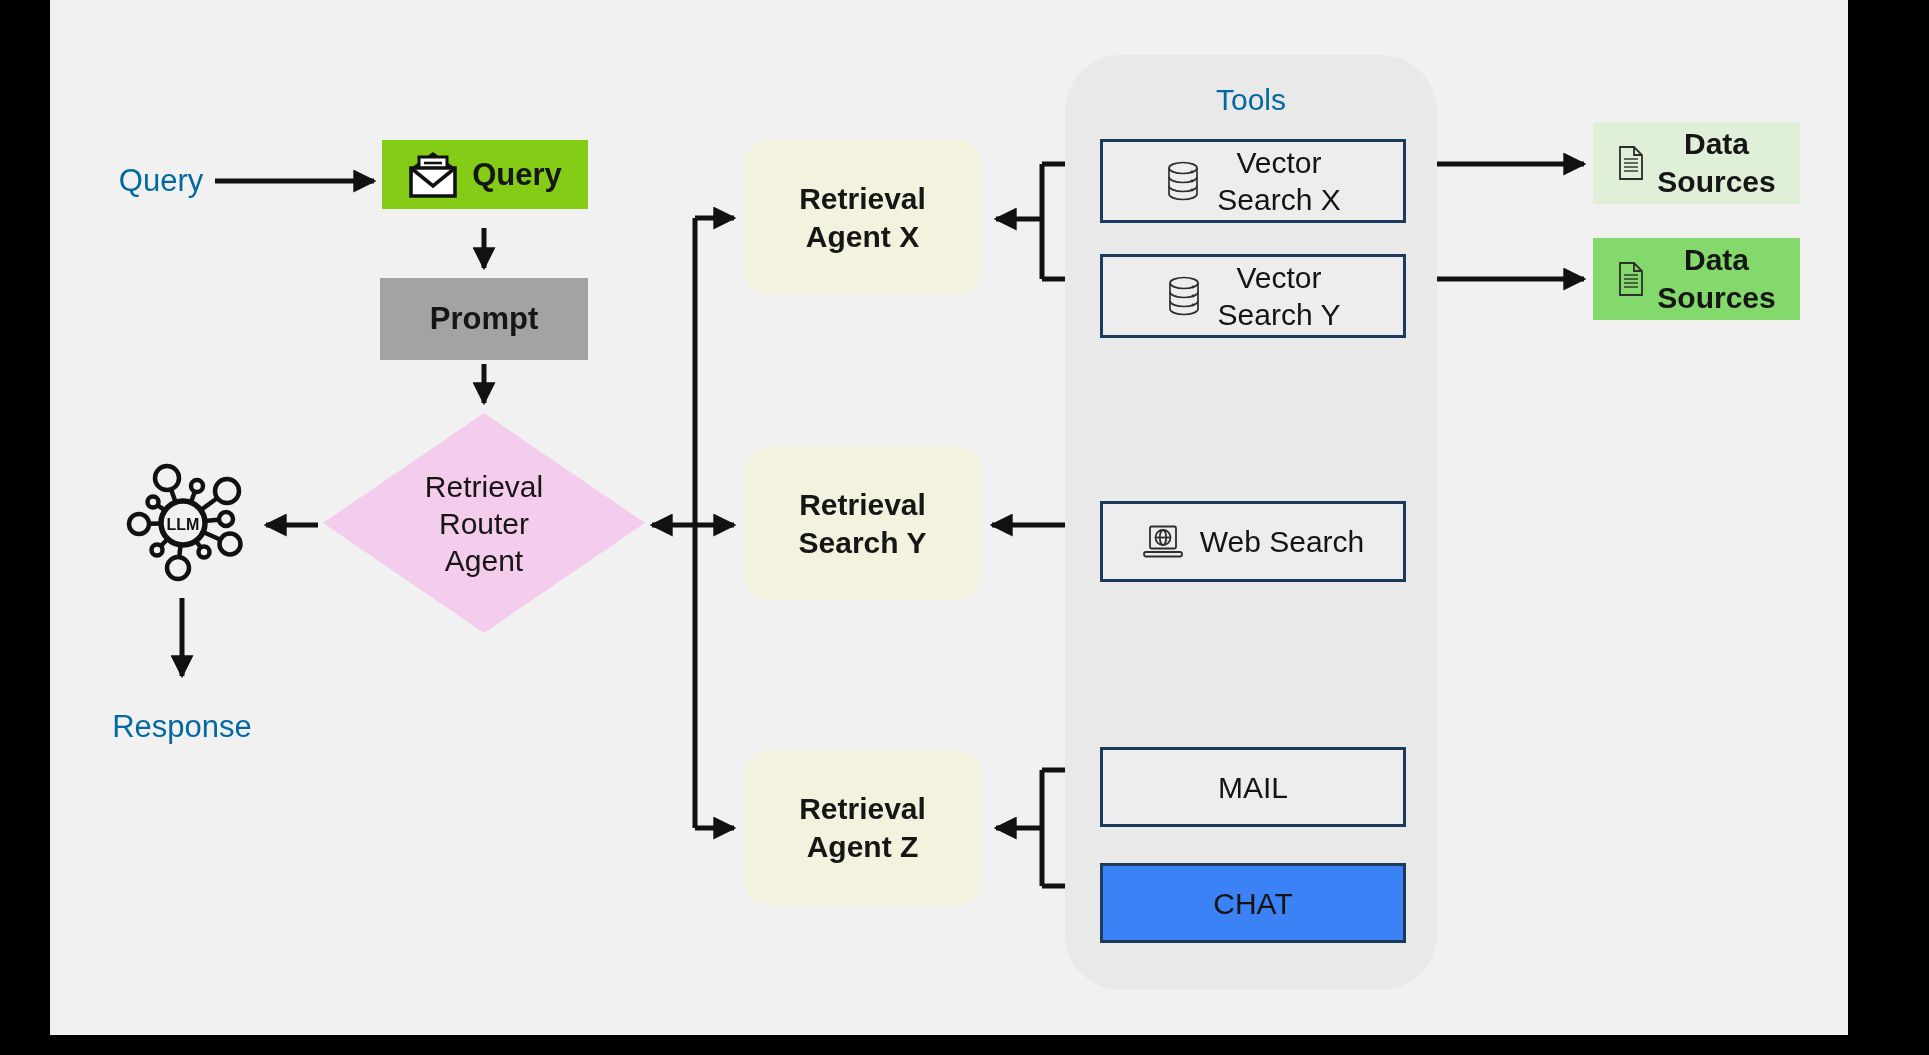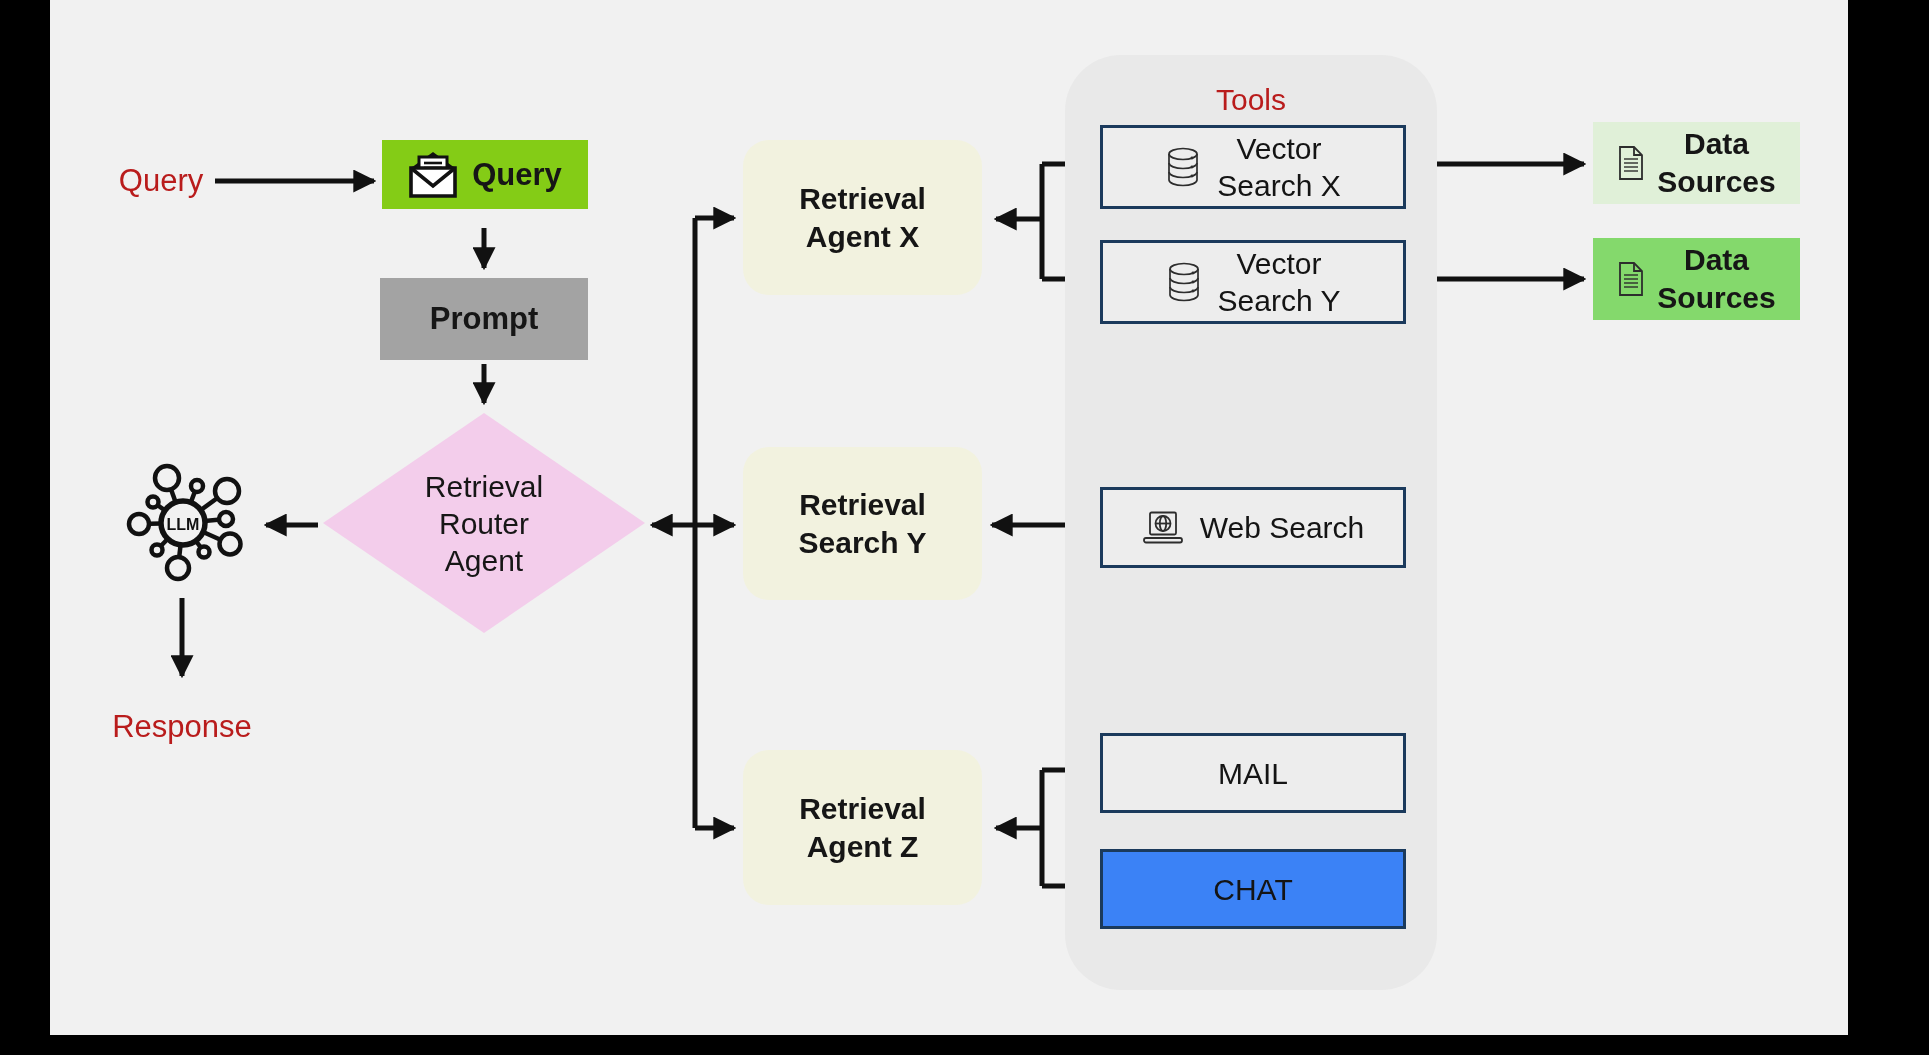--- a/index.html
+++ b/index.html
@@ -13,7 +13,7 @@
   .bar{position:absolute;background:#000;}
   .label{
     position:absolute;transform:translate(-50%,-50%);
-    font-size:31px;white-space:nowrap;color:#b91c1c;
+    font-size:31px;white-space:nowrap;color:#0369a1;
   }
   .box{
     position:absolute;display:flex;align-items:center;justify-content:center;

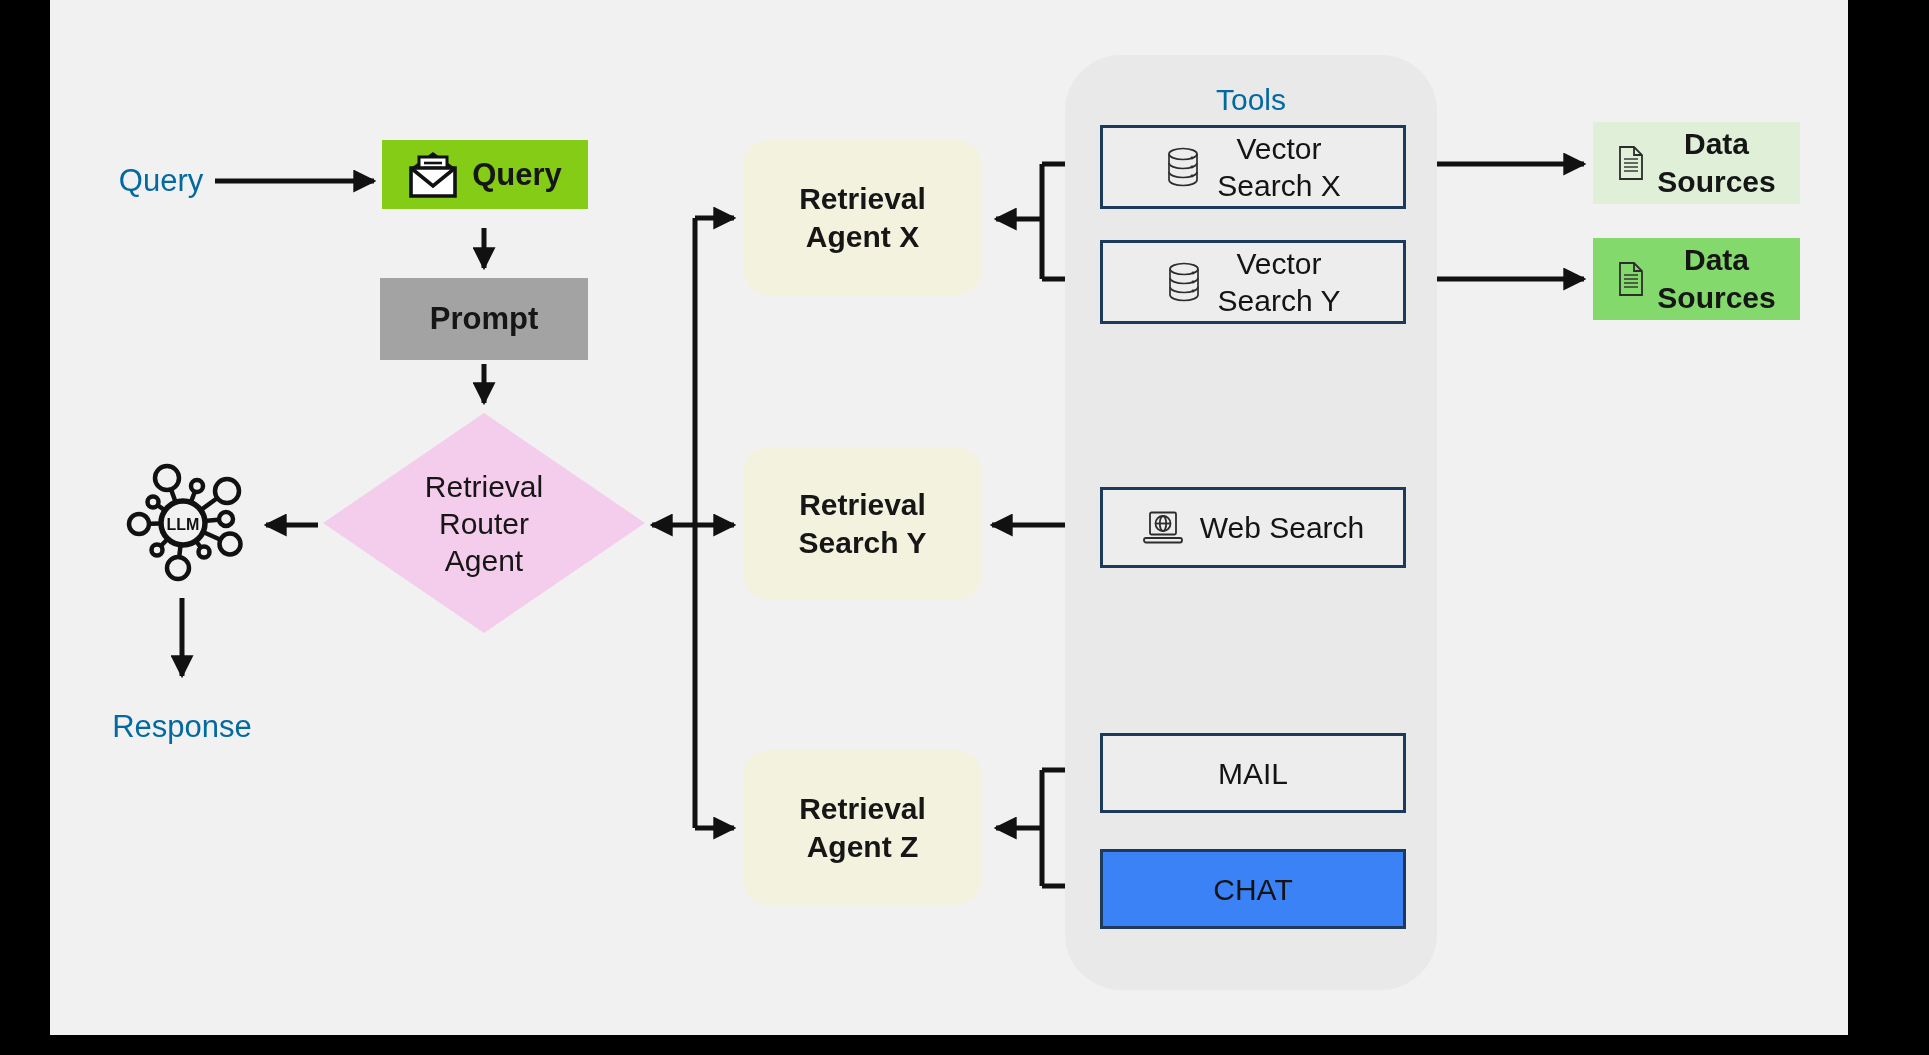--- a/index.html
+++ b/index.html
@@ -24,7 +24,7 @@
   .toolbox{
     position:absolute;display:flex;align-items:center;justify-content:center;
     gap:16px;font-size:30px;line-height:37px;text-align:center;color:#141414;
-    border-style:solid;border-width:3px;
+    border-style:solid;border-width:3px;margin-top:14px;
   }
   .diamond{
     position:absolute;display:flex;align-items:center;justify-content:center;

